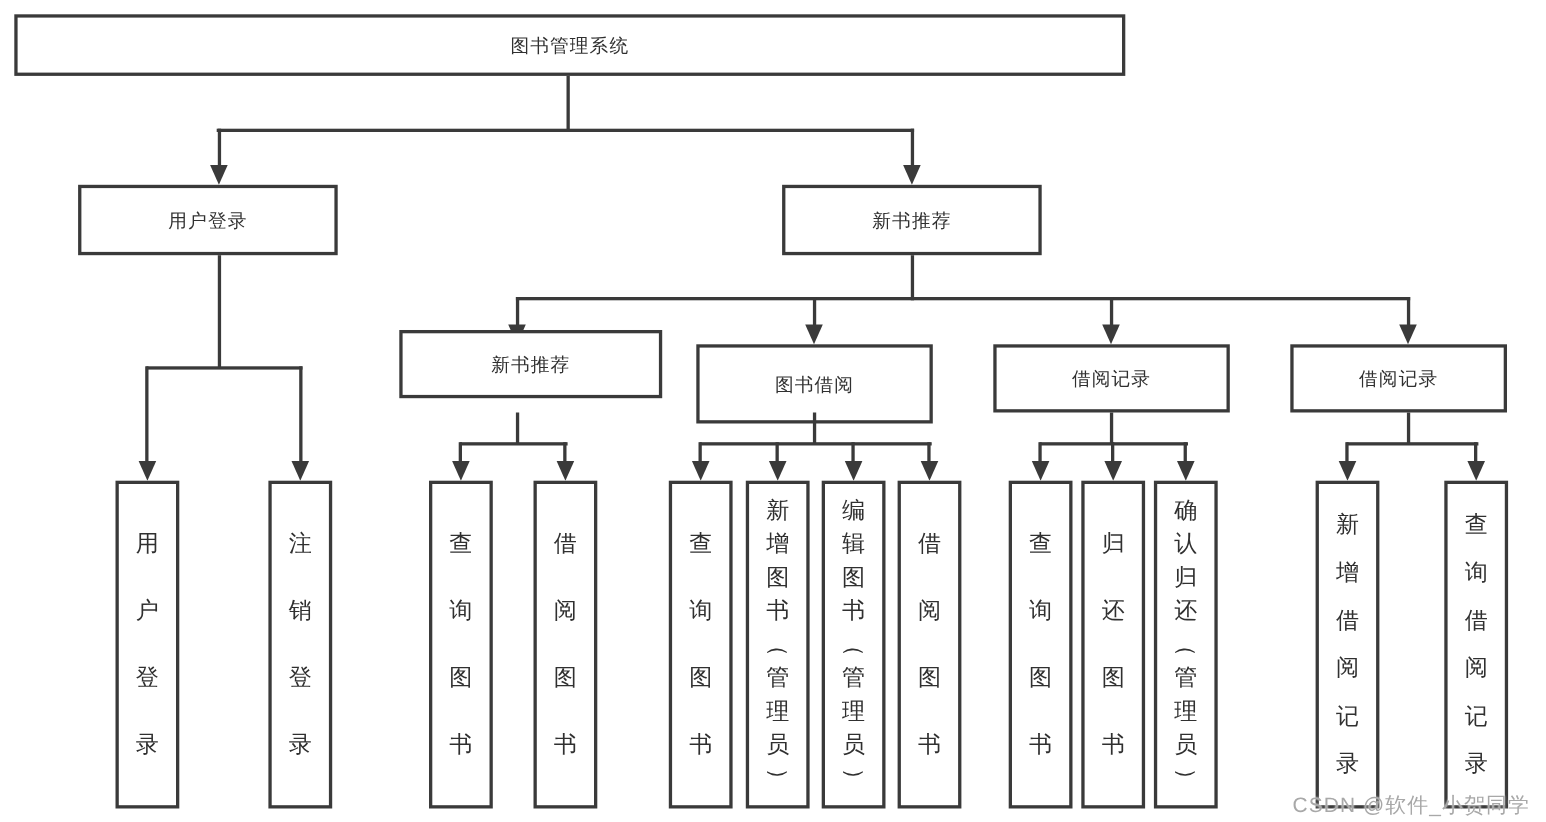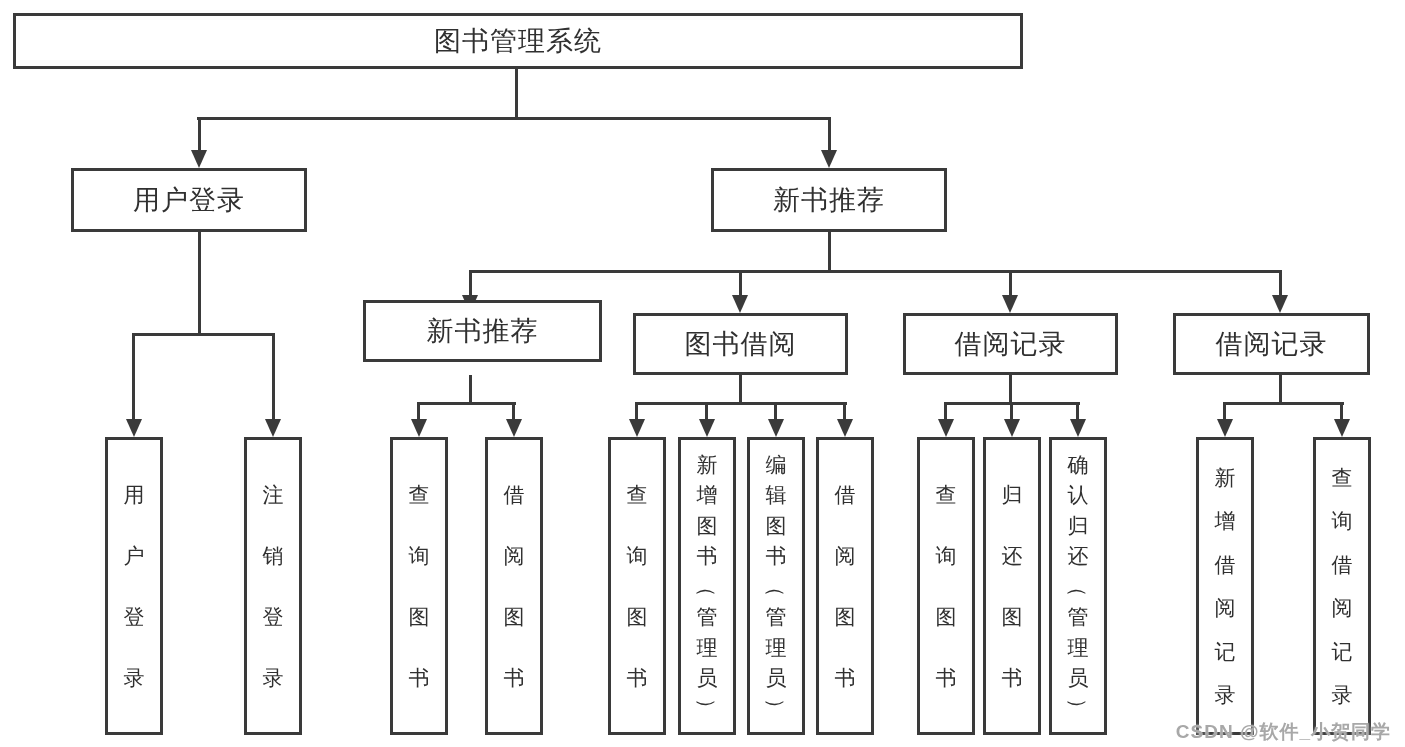--- a/index.html
+++ b/index.html
@@ -26,7 +26,7 @@
     justify-content: center;
   }
   .hlabel {
-    font-size: 27px;
+    font-size: 17px;
     letter-spacing: 1px;
     white-space: nowrap;
   }

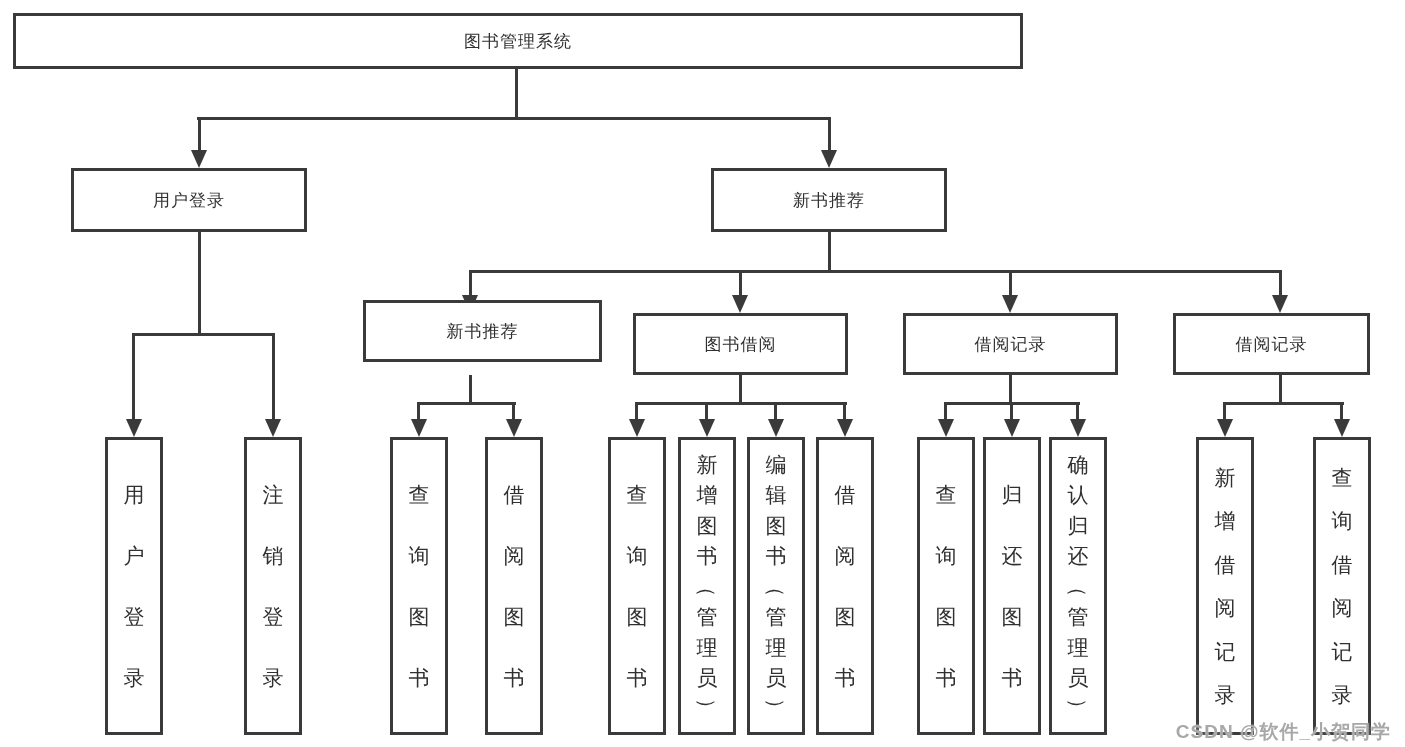--- a/index.html
+++ b/index.html
@@ -127,7 +127,7 @@
   <div class="node" style="left:363px;top:300px;width:239px;height:62px">
     <span class="hlabel">新书推荐</span>
   </div>
-  <div class="node" style="left:633px;top:313px;width:215px;height:62px">
+  <div class="node" style="left:633px;top:313px;width:215px;height:72px">
     <span class="hlabel">图书借阅</span>
   </div>
   <div class="node" style="left:903px;top:313px;width:215px;height:62px">

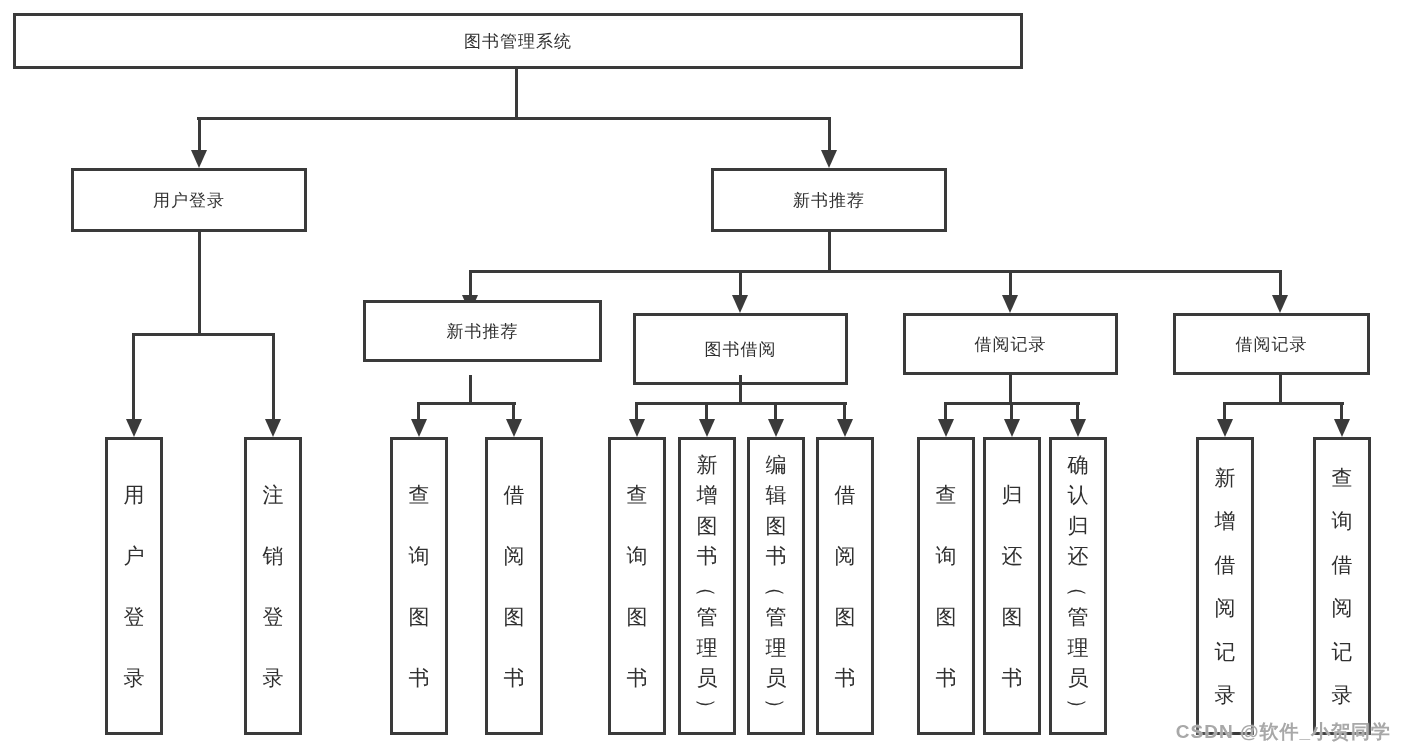--- a/index.html
+++ b/index.html
@@ -74,7 +74,6 @@
     letter-spacing: 1px;
     white-space: nowrap;
     text-shadow: 0 0 2px #ffffff;
-    font-weight: bold;
   }
 </style>
 </head>

